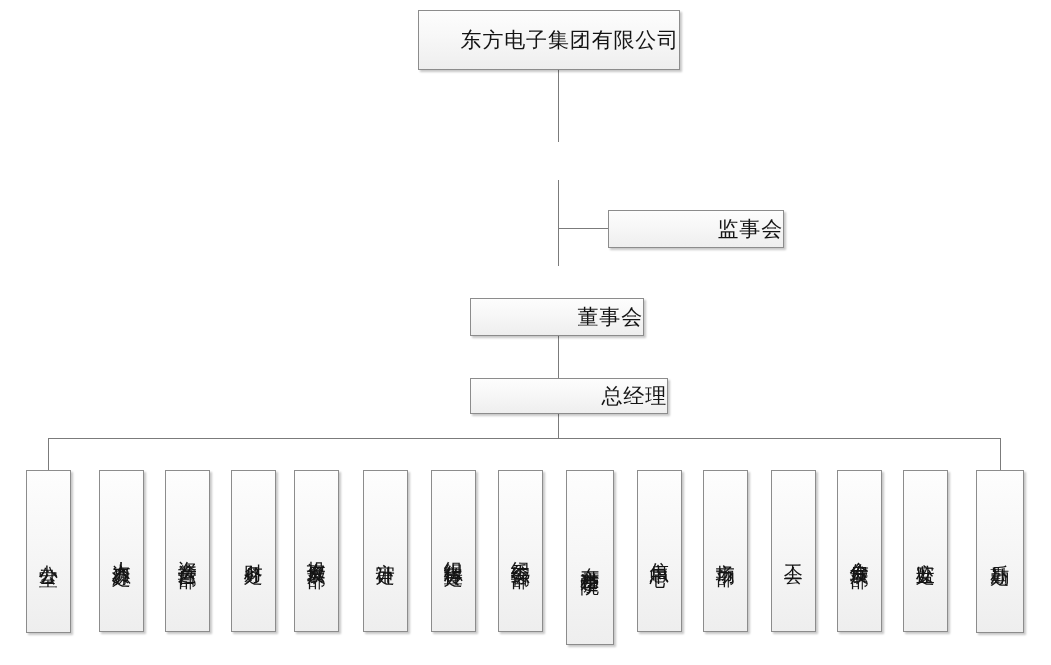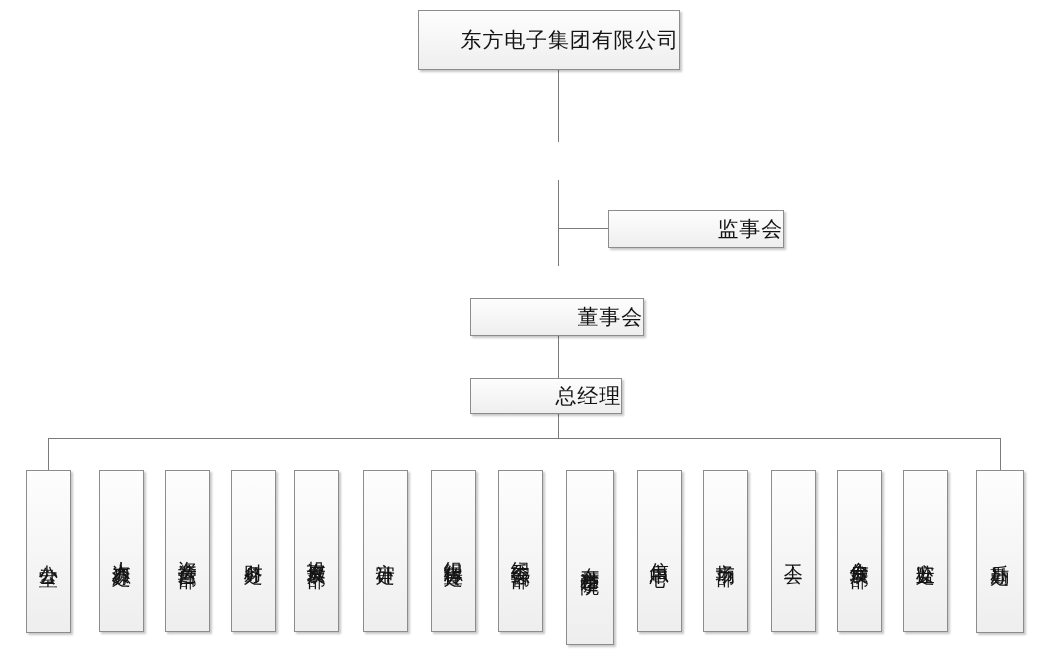--- a/index.html
+++ b/index.html
@@ -101,7 +101,7 @@
     <span class="label">董事会</span>
   </div>
 
-  <div class="node h-text" style="left:470px; top:378px; width:152px; height:36px;padding-left:8px;">
+  <div class="node h-text" style="left:470px; top:378px; width:198px; height:36px;padding-left:8px;">
     <span class="label">总经理</span>
   </div>
 

